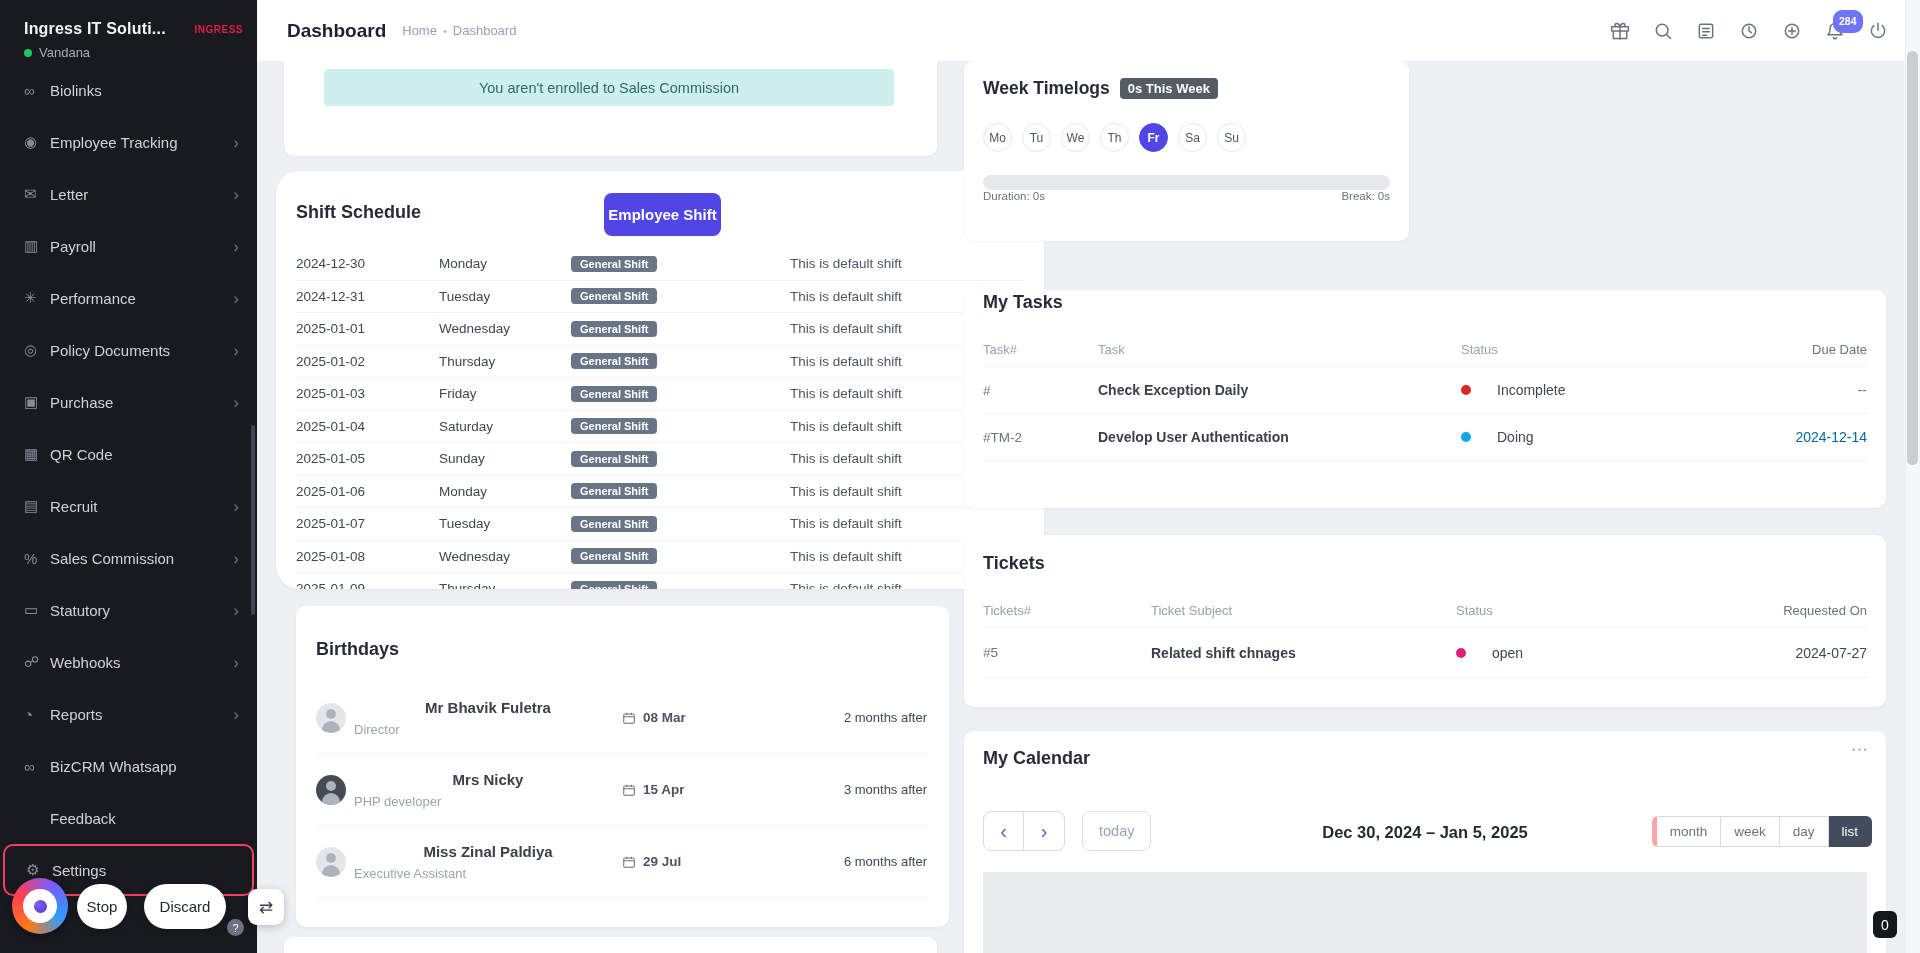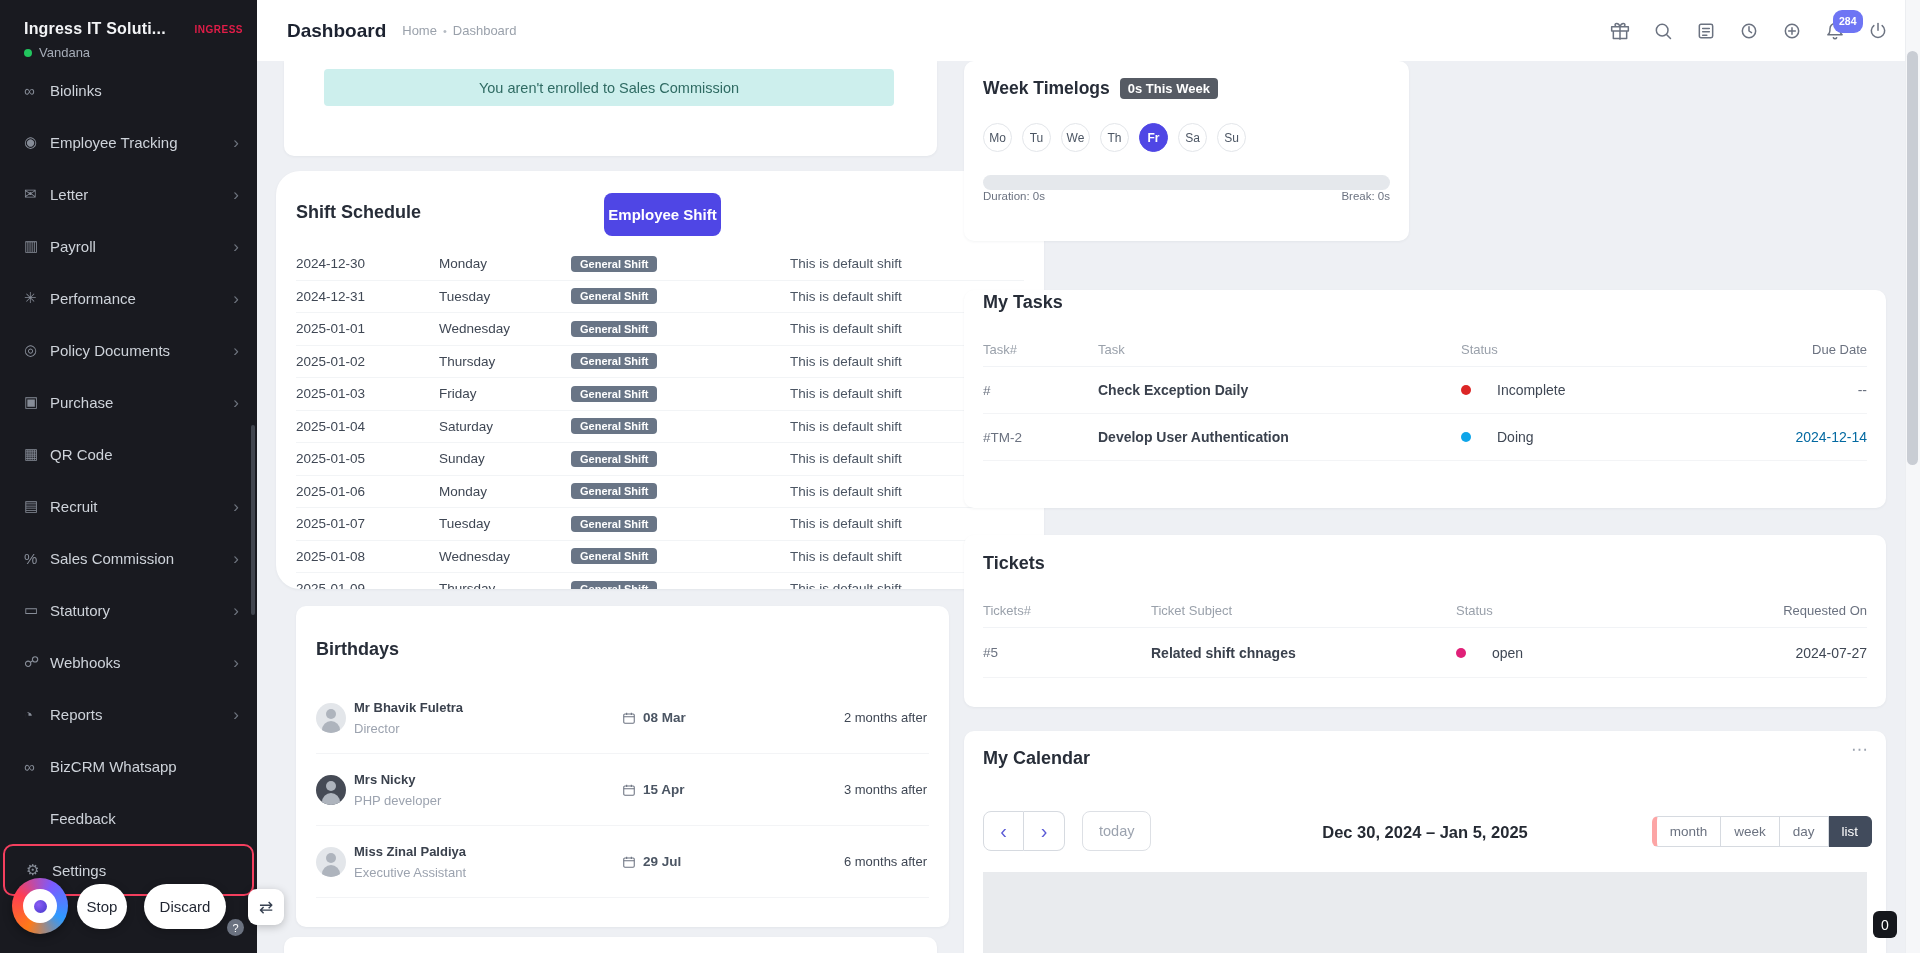--- a/index.html
+++ b/index.html
@@ -58,7 +58,7 @@
   .avatar::before { content:""; position:absolute; top:6px; left:50%; transform:translateX(-50%); width:10px; height:10px; border-radius:50%; background:#aeb4bd; }
   .avatar::after { content:""; position:absolute; top:18px; left:50%; transform:translateX(-50%); width:18px; height:12px; border-radius:9px 9px 0 0; background:#aeb4bd; }
   .avatar.dark { background:#454a55; }
-  .bname { font-size:13px; font-weight:600; color:#3a414d; }
+  .bname { font-size:15px; font-weight:600; color:#3a414d;text-align:center; }
   .brole { font-size:13px; color:#9ca3af; margin-top:6px; }
   .bdate { display:flex; align-items:center; gap:7px; font-size:13.5px; font-weight:600; color:#4b5563; }
   .bdate svg { width:14px; height:14px; stroke:#6b7280; fill:none; stroke-width:1.8; }

